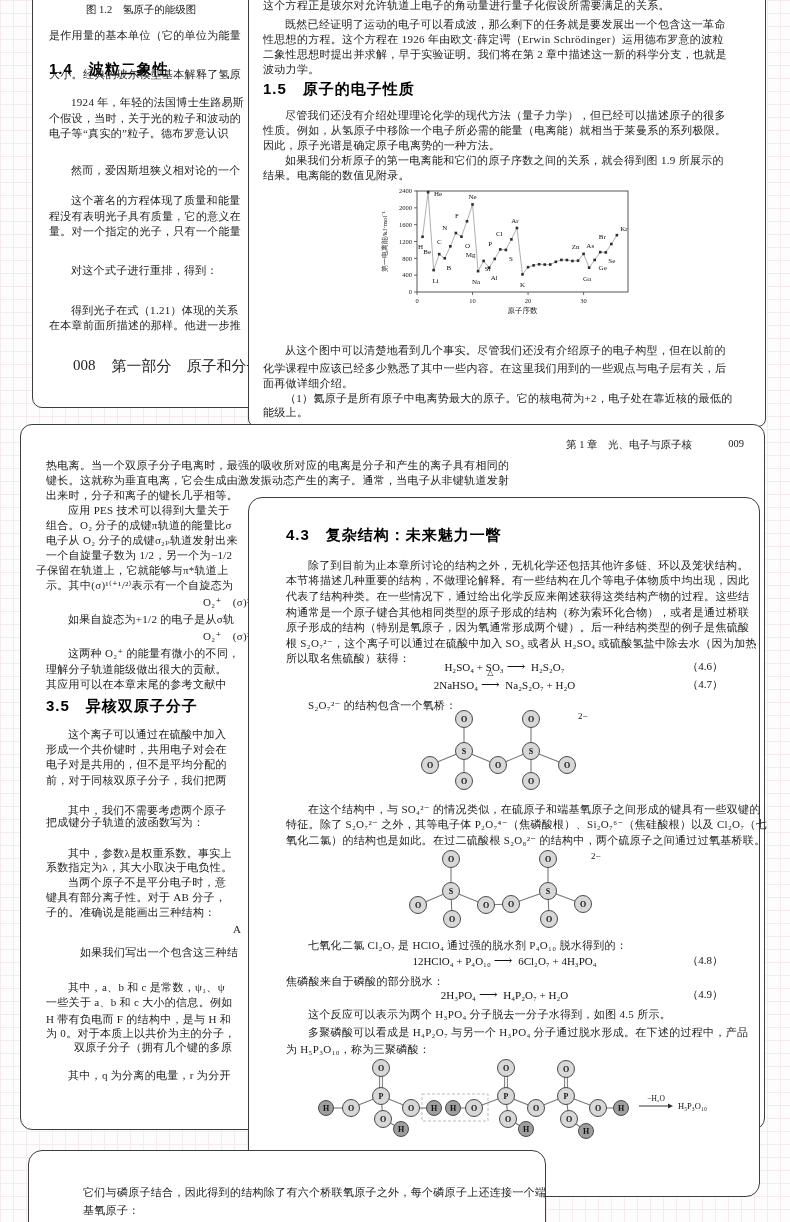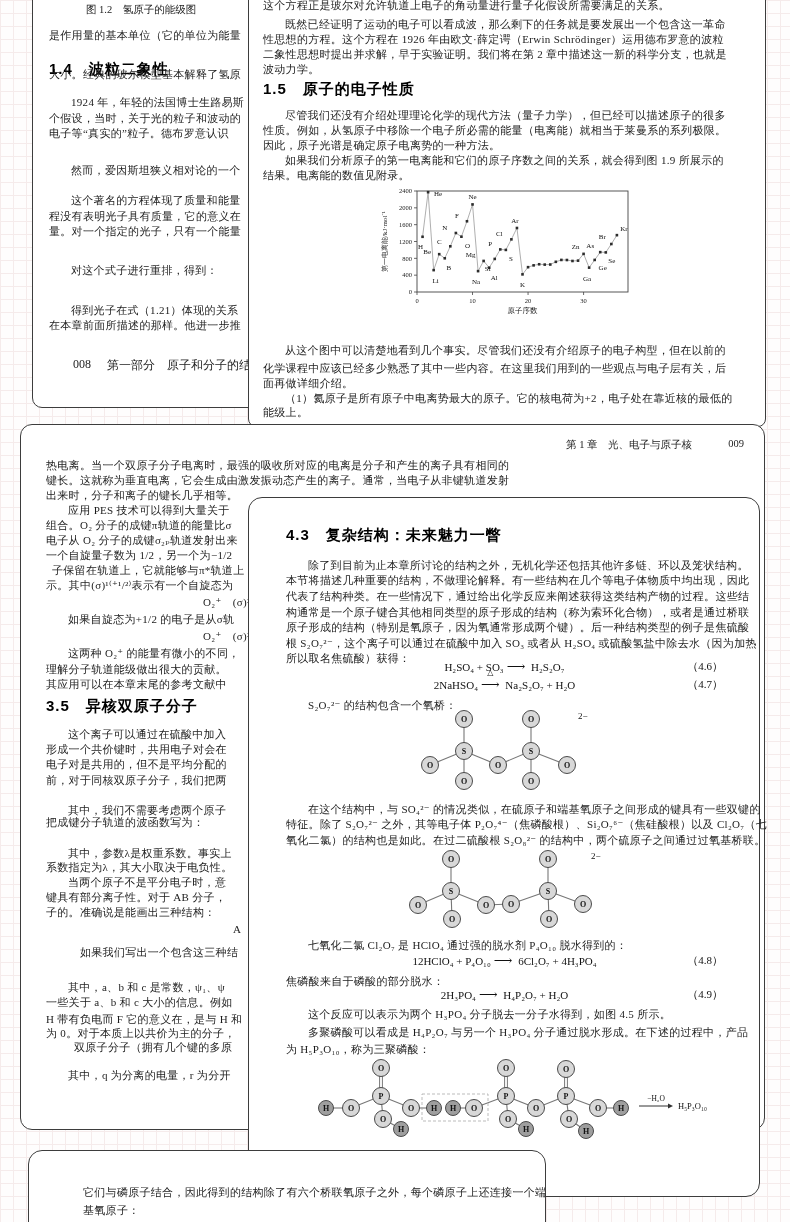--- a/index.html
+++ b/index.html
@@ -26,7 +26,7 @@
   .caption{position:absolute;left:0;top:20px;width:216px;text-align:center;
     font-size:10.5px;color:#1c1c1c;white-space:nowrap;}
   .footer{position:absolute;left:40px;top:374px;display:flex;gap:16px;
-    font-size:12px;color:#222;white-space:nowrap;}
+    font-size:15px;color:#222;white-space:nowrap;}
   .p3header{position:absolute;left:545px;top:13px;width:178px;display:flex;
     justify-content:space-between;font-size:10.5px;color:#222;white-space:nowrap;}
   .chart{position:absolute;left:127px;top:200px;width:330px;height:140px;}

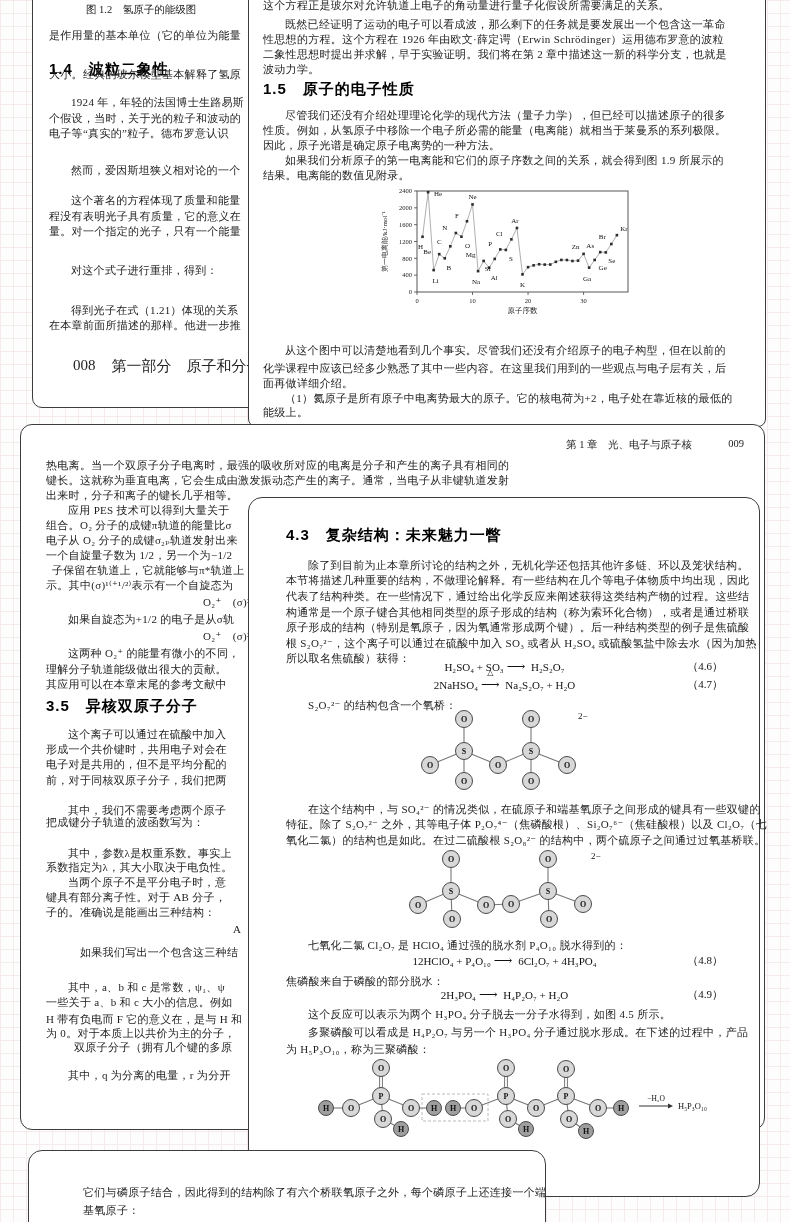--- a/index.html
+++ b/index.html
@@ -193,7 +193,7 @@
         <div class="line" style="left: 25px; top: 94px;">组合。O₂ 分子的成键π轨道的能量比σ</div>
         <div class="line" style="left: 25px; top: 109px;">电子从 O₂ 分子的成键σ₂ₚ轨道发射出来</div>
         <div class="line" style="left: 25px; top: 124px;">一个自旋量子数为 1/2，另一个为−1/2</div>
-        <div class="line" style="left: 31px; top: 139px;">子保留在轨道上，它就能够与π*轨道上</div>
+        <div class="line" style="left: 15px; top: 139px;">子保留在轨道上，它就能够与π*轨道上</div>
         <div class="line" style="left: 25px; top: 154px;">示。其中(σ)¹⁽⁺¹/²⁾表示有一个自旋态为</div>
         <div class="line" style="left: 182px; top: 171px;">O₂⁺　(σ)²(σ</div>
         <div class="line" style="left: 47px; top: 188px;">如果自旋态为+1/2 的电子是从σ轨</div>

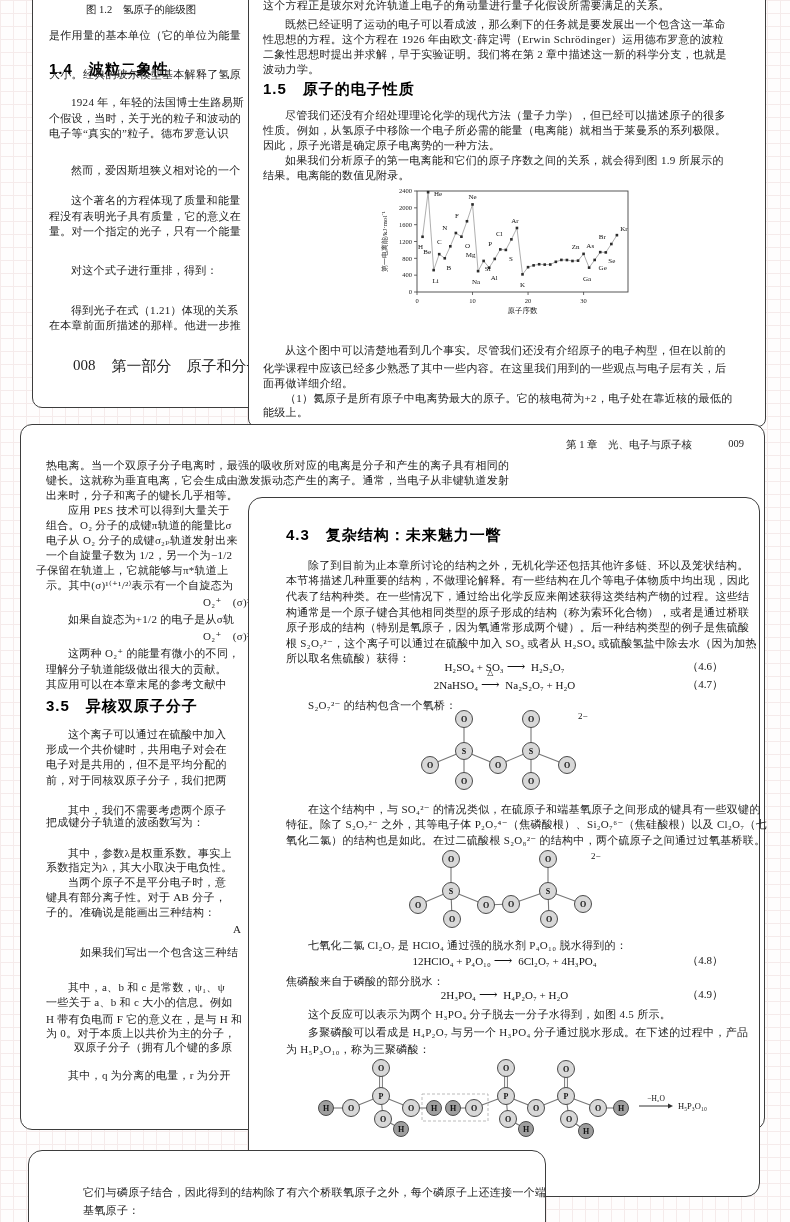--- a/index.html
+++ b/index.html
@@ -216,7 +216,7 @@
         <div class="line" style="left: 39px; top: 521px; margin-left: 20px;">如果我们写出一个包含这三种结</div>
         <div class="line" style="left: 47px; top: 556px;">其中，a、b 和 c 是常数，ψ₁、ψ</div>
         <div class="line" style="left: 25px; top: 571px;">一些关于 a、b 和 c 大小的信息。例如</div>
-        <div class="line" style="left: 25px; top: 588px;">H 带有负电而 F 它的意义在，是与 H 和</div>
+        <div class="line" style="left: 25px; top: 588px;">H 带有负电而 F 的结构中，是与 H 和</div>
         <div class="line" style="left: 25px; top: 602px;">为 0。对于本质上以共价为主的分子，</div>
         <div class="line" style="left: 25px; top: 616px; margin-left: 28px;">双原子分子（拥有几个键的多原</div>
         <div class="line" style="left: 47px; top: 644px;">其中，q 为分离的电量，r 为分开</div>

